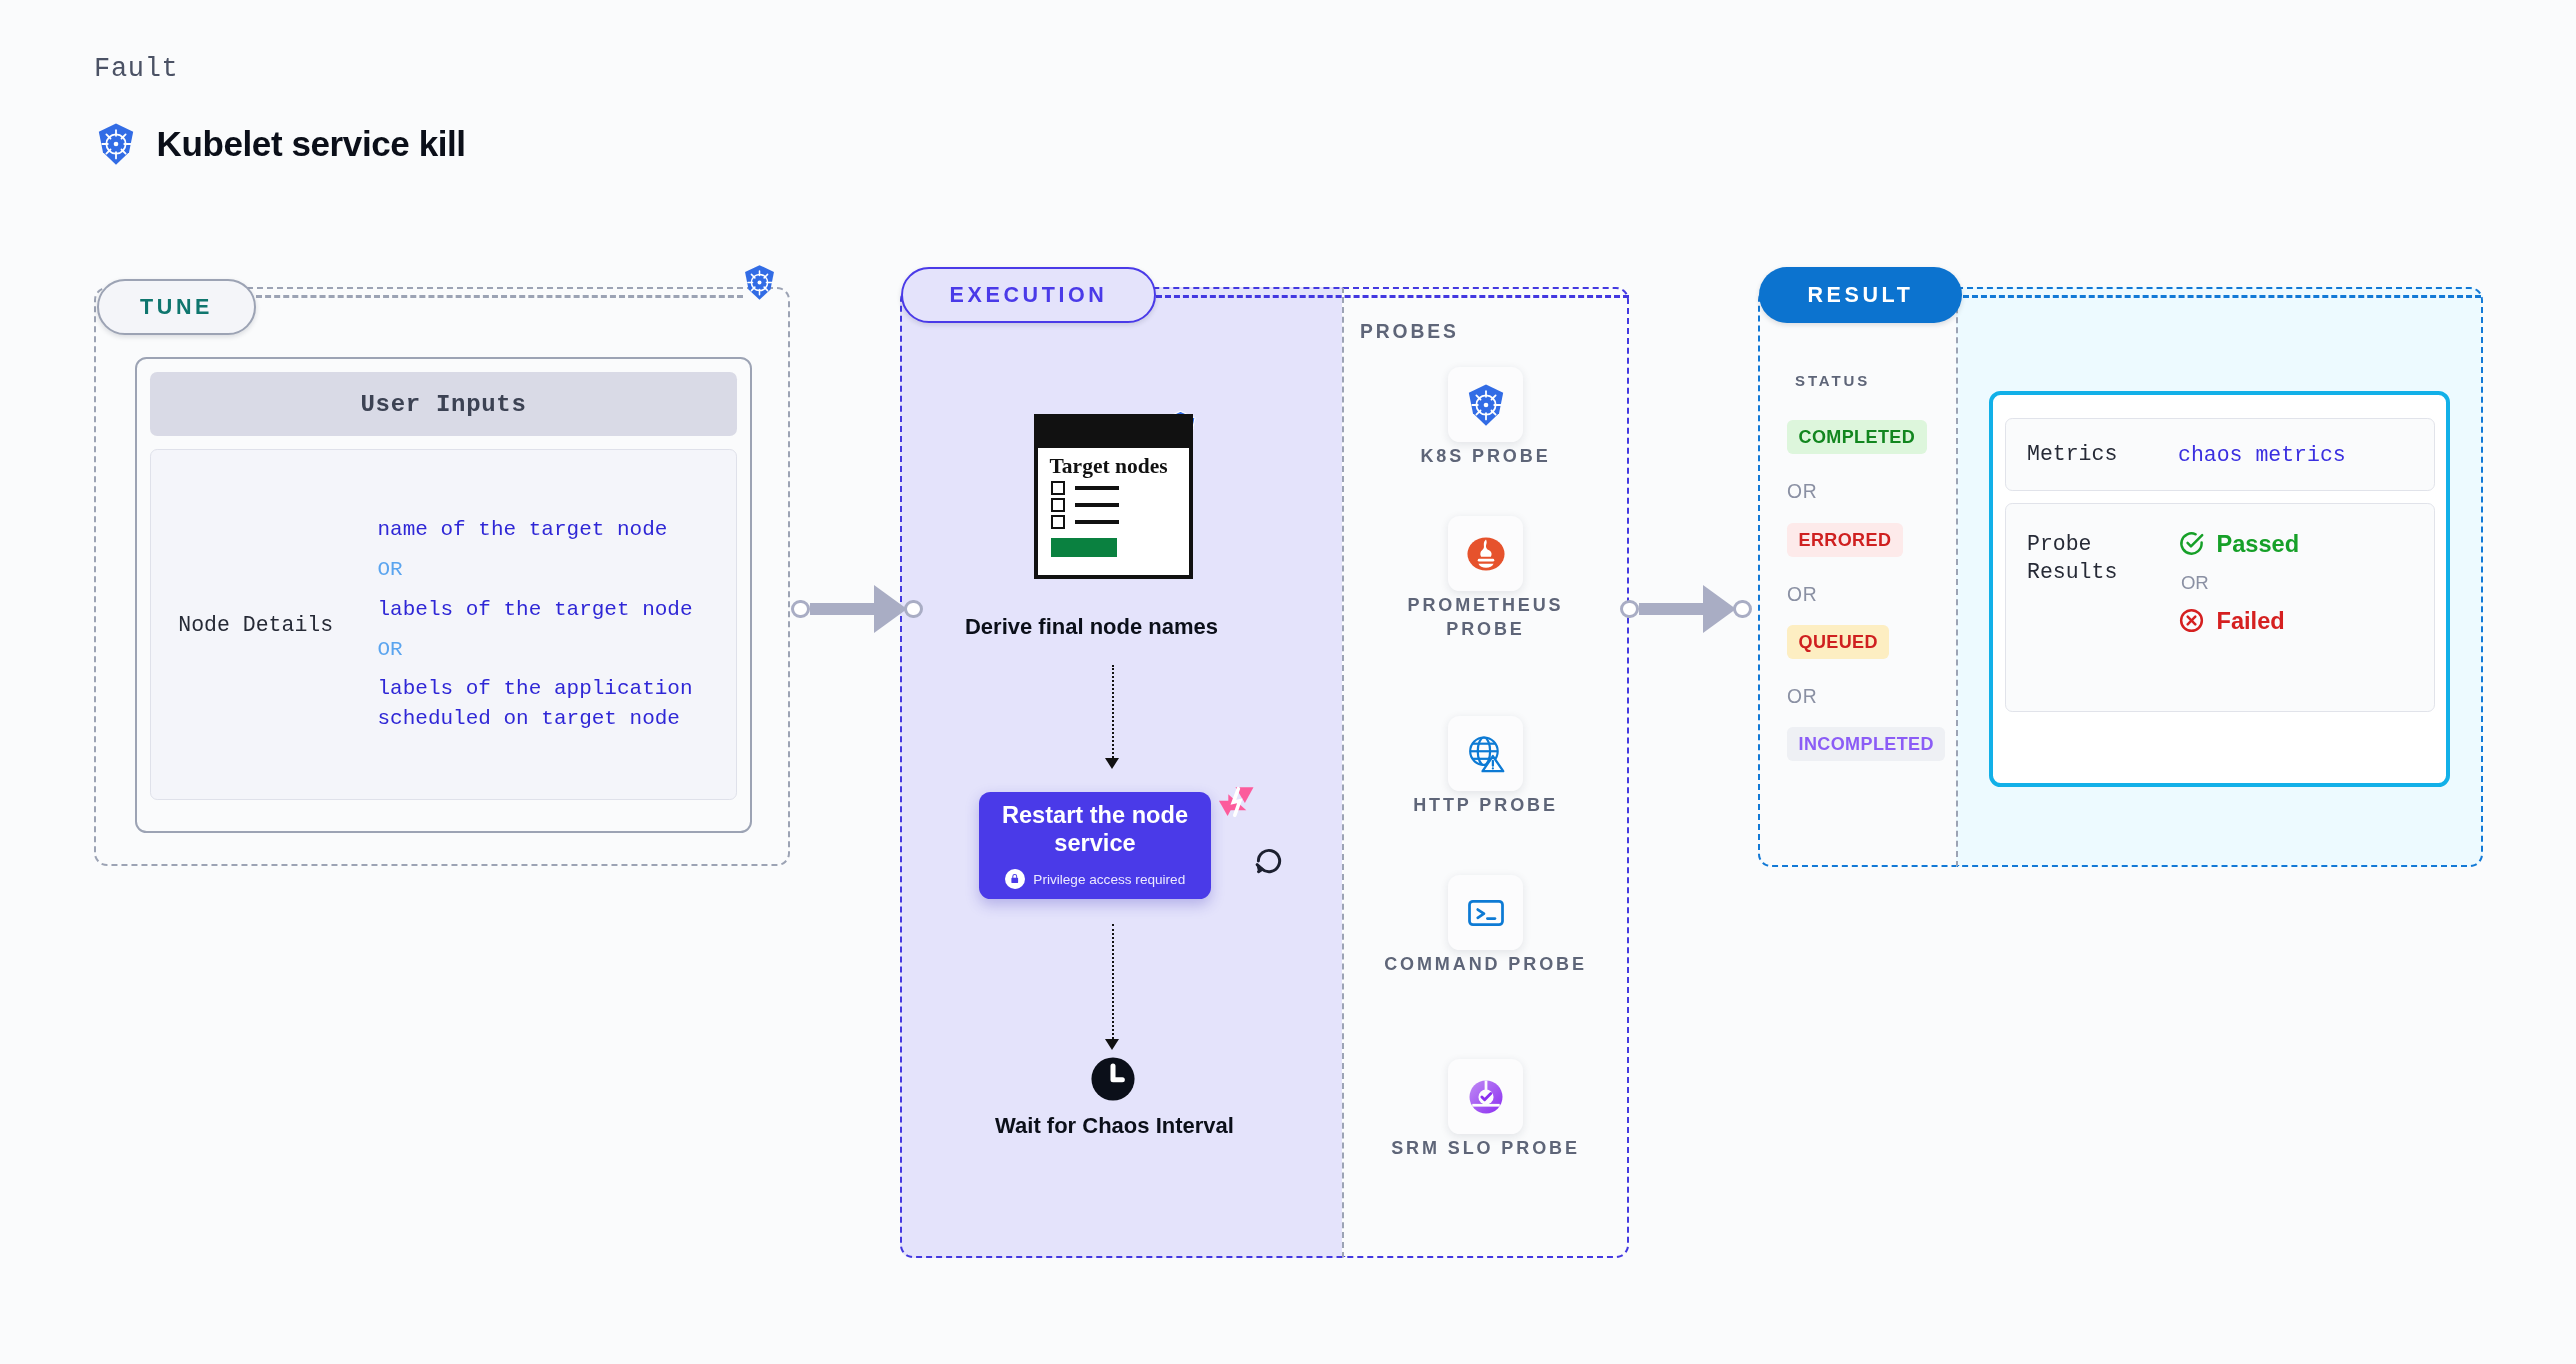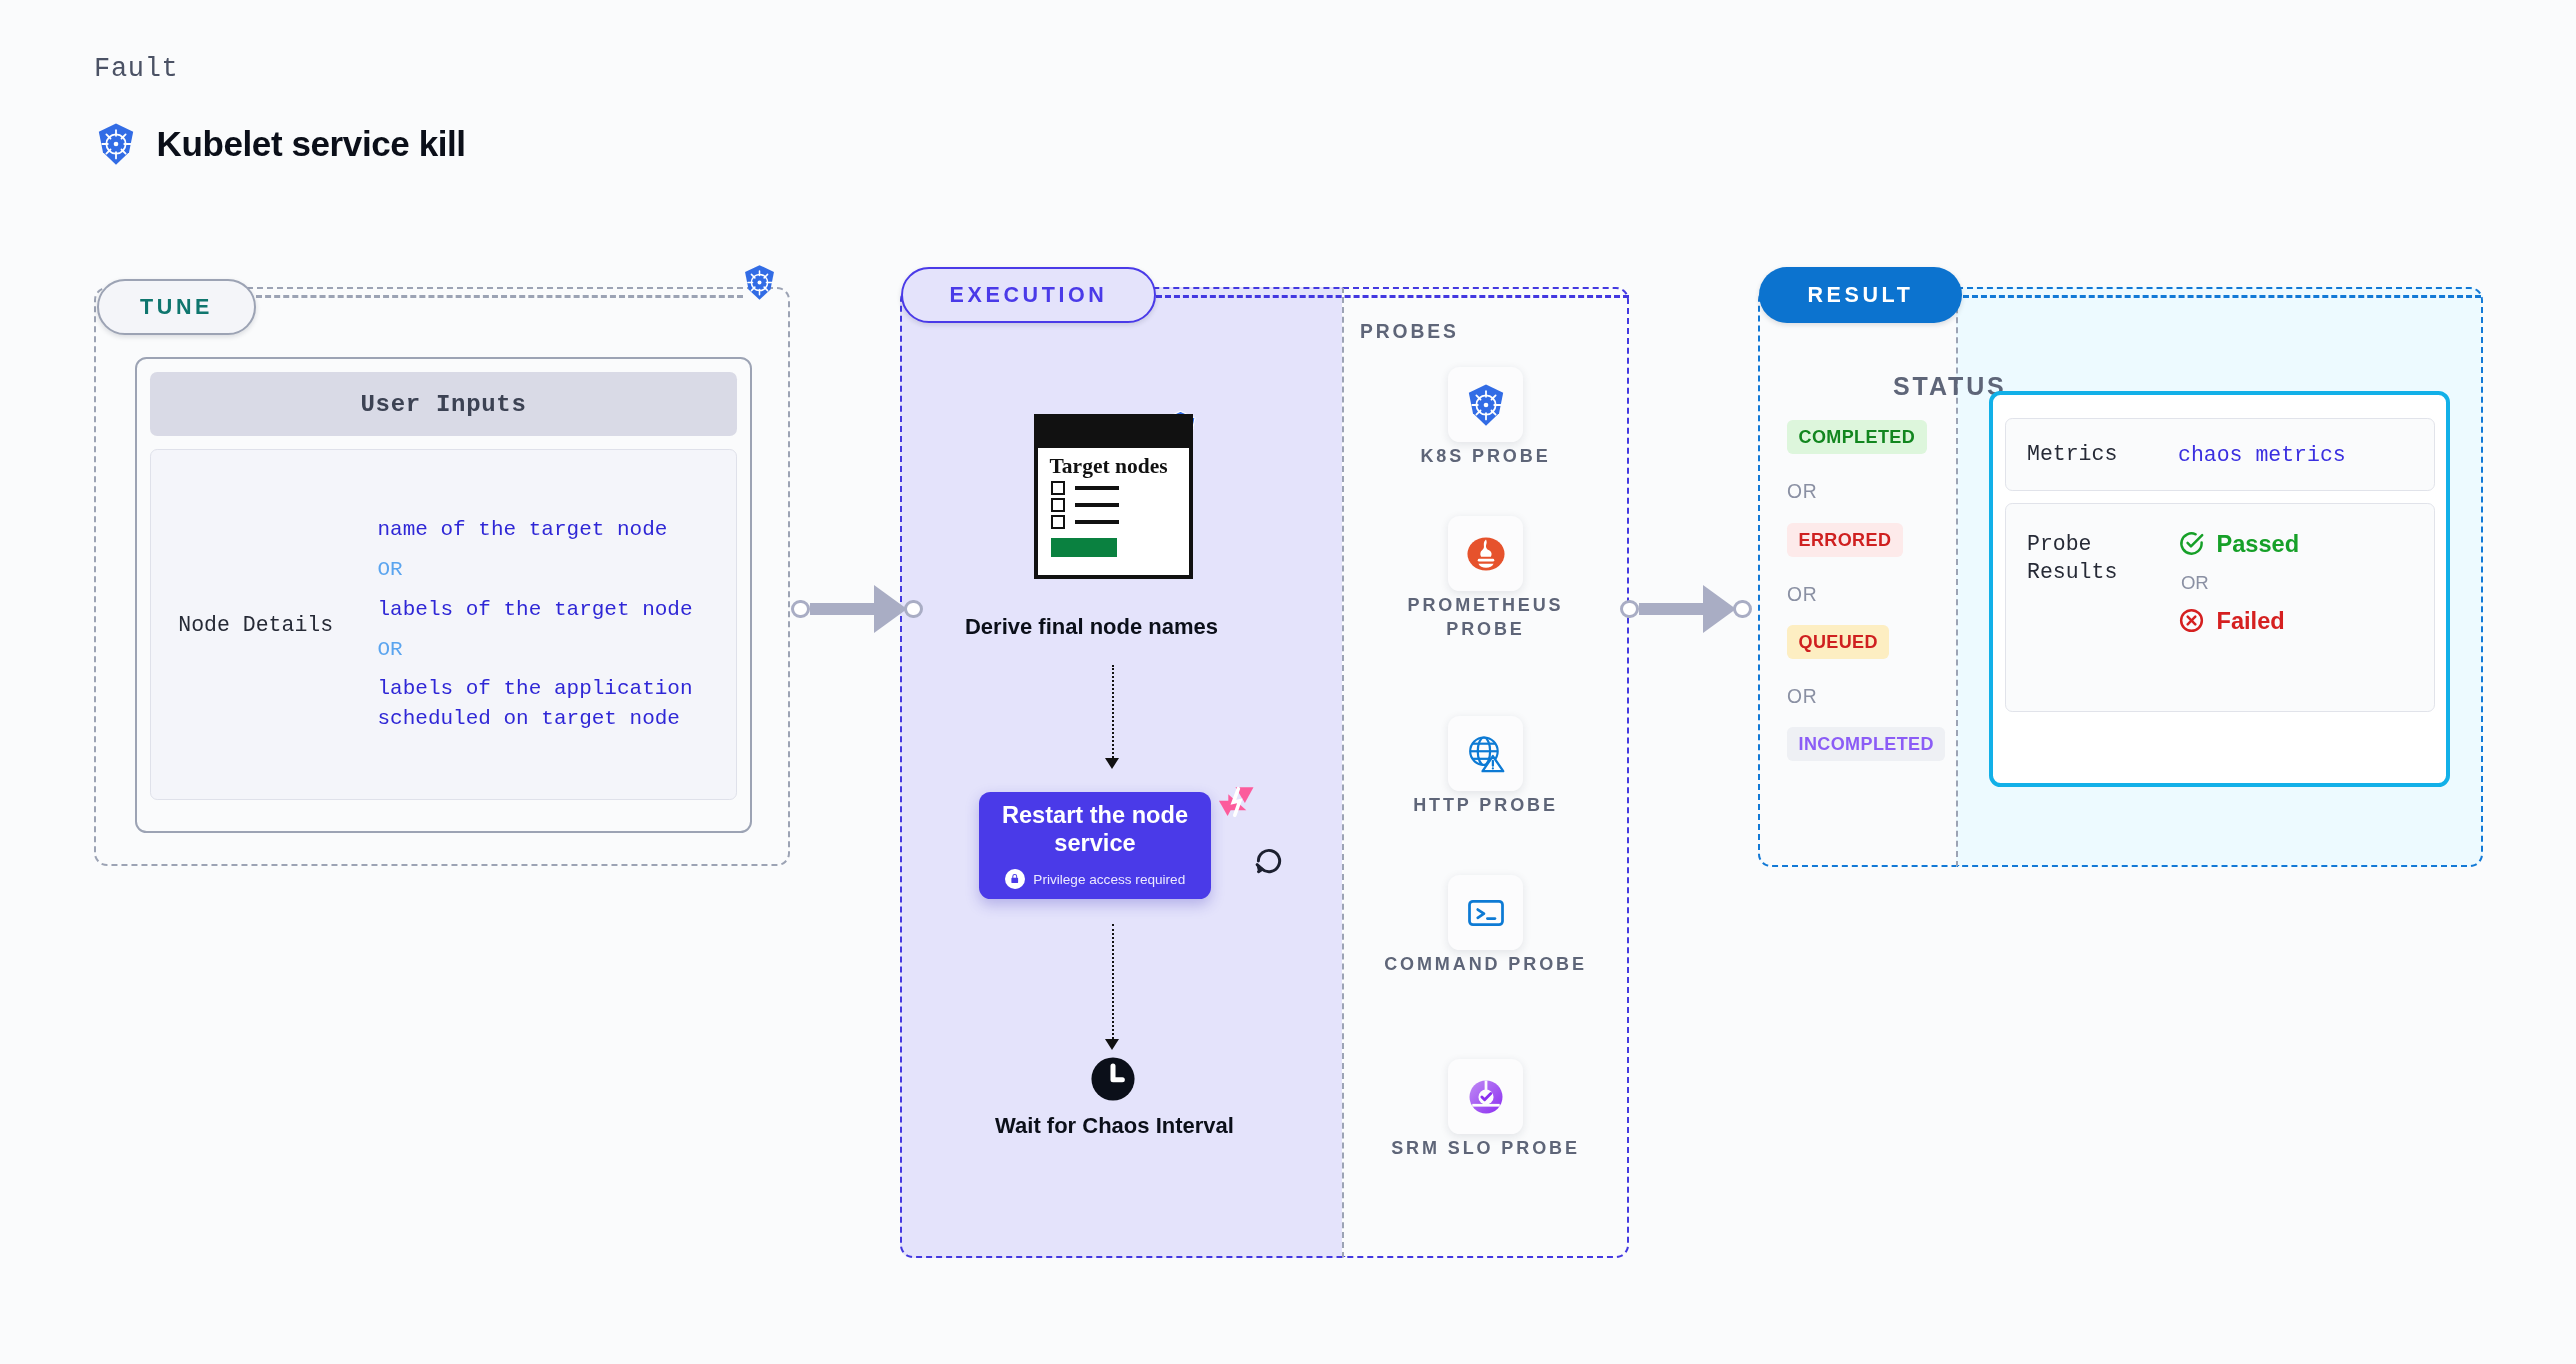--- a/index.html
+++ b/index.html
@@ -198,8 +198,8 @@
 
   
   #status-title{
-    position:absolute;left:1893px;top:372px;
-    font-size:25px;font-weight:700;color:#5e6578;letter-spacing:2.9px;
+    position:absolute;left:1795px;top:372px;
+    font-size:15px;font-weight:700;color:#5e6578;letter-spacing:2.9px;
   }
   .status-badge{
     position:absolute;border-radius:5.7px;

